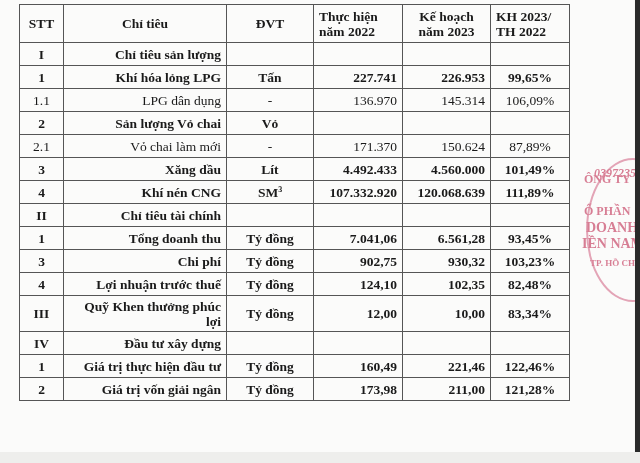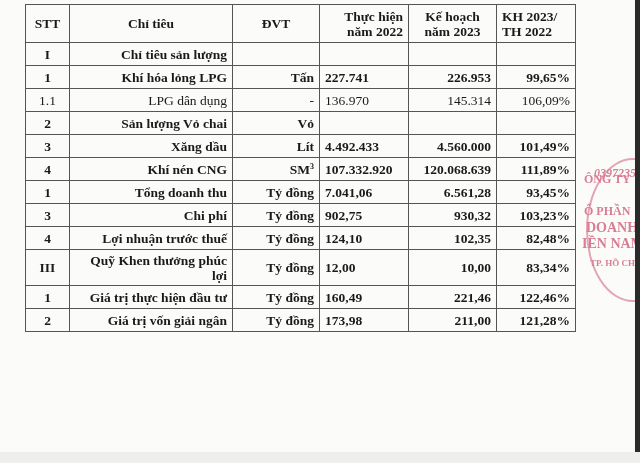--- a/index.html
+++ b/index.html
@@ -23,7 +23,7 @@
     background: #eeeeec;
   }
   table.report {
-    position: absolute; left: 25px; top: 4px;
+    position: absolute; left: 19px; top: 4px;
     border-collapse: collapse;
     font-size: 13.5px;
   }

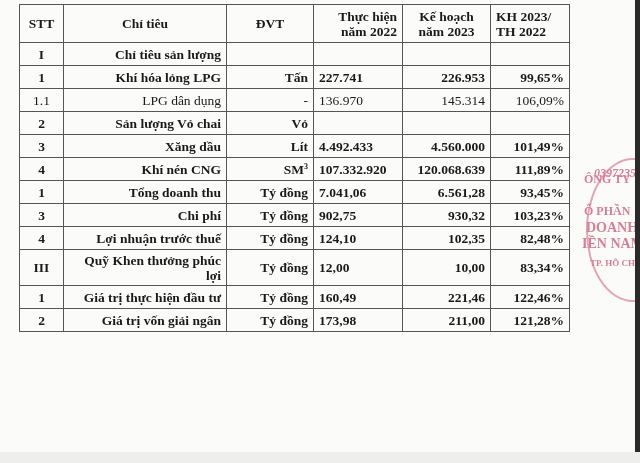--- a/index.html
+++ b/index.html
@@ -68,7 +68,7 @@
         <th class="c-stt">STT</th>
         <th class="c-name">Chỉ tiêu</th>
         <th class="c-unit">ĐVT</th>
-        <th class="c-num1 wrap" style="text-align:right">Thực hiện năm 2022</th>
+        <th class="c-num1 wrap" style="text-align:left">Thực hiện năm 2022</th>
         <th class="c-num2 wrap" style="text-align:center">Kế hoạch năm 2023</th>
         <th class="c-pct wrap" style="text-align:left">KH 2023/ TH 2022</th>
       </tr>

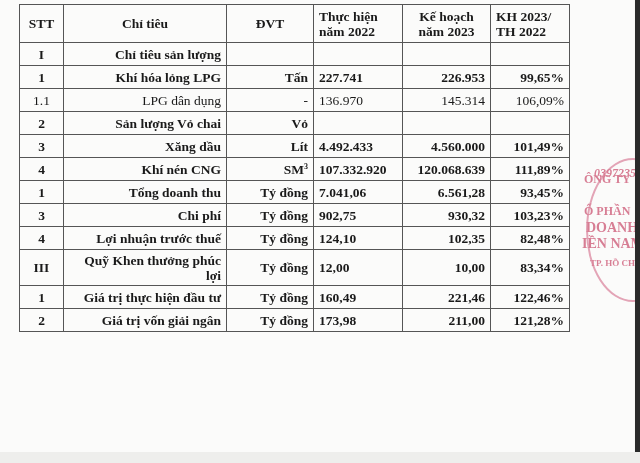--- a/index.html
+++ b/index.html
@@ -39,7 +39,7 @@
   }
   .c-stt { width: 33px; text-align: center; }
   .c-name { width: 152px; text-align: right; }
-  .c-unit { width: 76px; text-align: right; }
+  .c-unit { width: 76px; text-align: center; }
   .c-num1 { width: 78px; }
   .c-num2 { width: 77px; text-align: right; }
   .c-pct { width: 68px; text-align: right; }

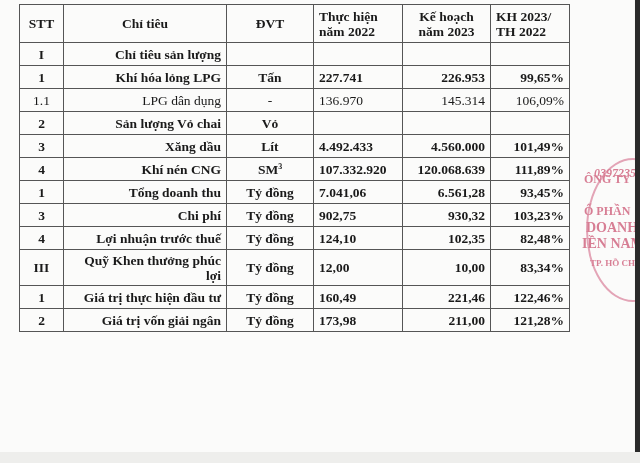--- a/index.html
+++ b/index.html
@@ -40,7 +40,7 @@
   .c-stt { width: 33px; text-align: center; }
   .c-name { width: 152px; text-align: right; }
   .c-unit { width: 76px; text-align: center; }
-  .c-num1 { width: 78px; }
+  .c-num1 { width: 78px; text-align: right; }
   .c-num2 { width: 77px; text-align: right; }
   .c-pct { width: 68px; text-align: right; }
   tr.bold td { font-weight: bold; }

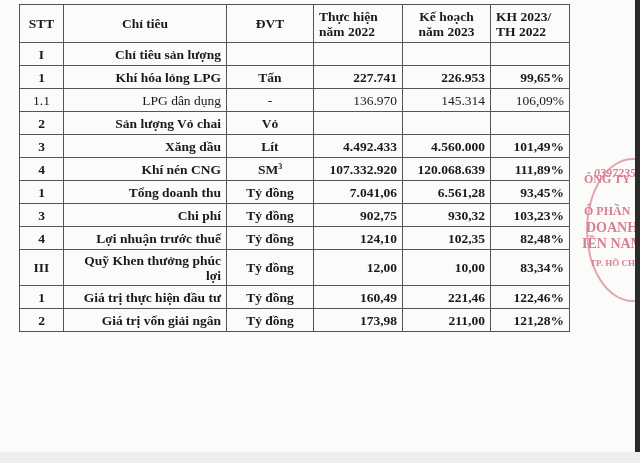--- a/index.html
+++ b/index.html
@@ -42,7 +42,7 @@
   .c-unit { width: 76px; text-align: center; }
   .c-num1 { width: 78px; text-align: right; }
   .c-num2 { width: 77px; text-align: right; }
-  .c-pct { width: 68px; text-align: right; }
+  .c-pct { width: 68px; text-align: center; }
   tr.bold td { font-weight: bold; }
   tr.tall td { height: 35px; }
   .wrap { white-space: normal !important; }

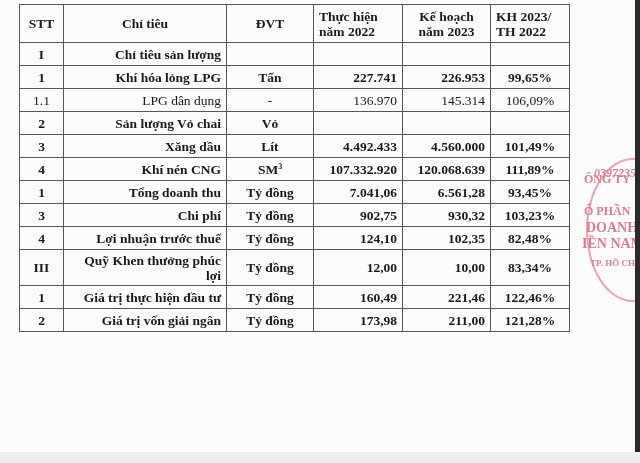--- a/index.html
+++ b/index.html
@@ -106,6 +106,14 @@
           <td class="c-num2"><span></span></td>
           <td class="c-pct"><span></span></td>
         </tr>
+        <tr>
+          <td class="c-stt"><span>2.1</span></td>
+          <td class="c-name"><span>Vỏ chai làm mới</span></td>
+          <td class="c-unit"><span>-</span></td>
+          <td class="c-num1"><span>171.370</span></td>
+          <td class="c-num2"><span>150.624</span></td>
+          <td class="c-pct"><span>87,89%</span></td>
+        </tr>
         <tr class="bold">
           <td class="c-stt"><span>3</span></td>
           <td class="c-name"><span>Xăng dầu</span></td>

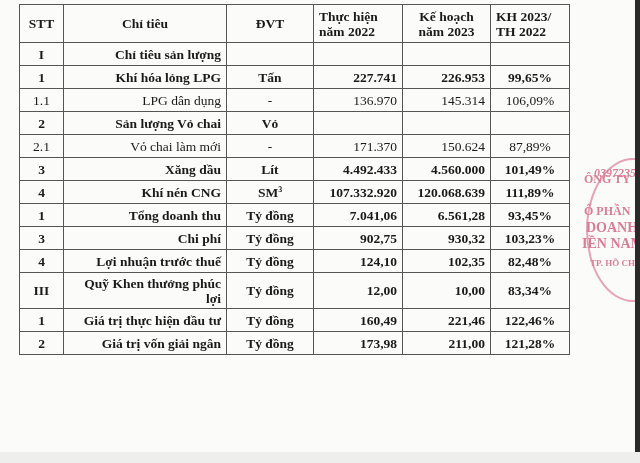--- a/index.html
+++ b/index.html
@@ -131,6 +131,14 @@
           <td class="c-pct"><span>111,89%</span></td>
         </tr>
         <tr class="bold">
+          <td class="c-stt"><span>II</span></td>
+          <td class="c-name"><span>Chỉ tiêu tài chính</span></td>
+          <td class="c-unit"><span></span></td>
+          <td class="c-num1"><span></span></td>
+          <td class="c-num2"><span></span></td>
+          <td class="c-pct"><span></span></td>
+        </tr>
+        <tr class="bold">
           <td class="c-stt"><span>1</span></td>
           <td class="c-name"><span>Tổng doanh thu</span></td>
           <td class="c-unit"><span>Tỷ đồng</span></td>

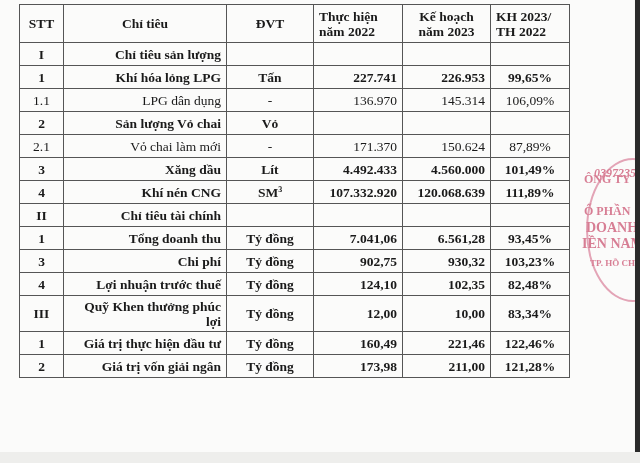--- a/index.html
+++ b/index.html
@@ -171,6 +171,14 @@
           <td class="c-pct"><span>83,34%</span></td>
         </tr>
         <tr class="bold">
+          <td class="c-stt"><span>IV</span></td>
+          <td class="c-name"><span>Đầu tư xây dựng</span></td>
+          <td class="c-unit"><span></span></td>
+          <td class="c-num1"><span></span></td>
+          <td class="c-num2"><span></span></td>
+          <td class="c-pct"><span></span></td>
+        </tr>
+        <tr class="bold">
           <td class="c-stt"><span>1</span></td>
           <td class="c-name"><span>Giá trị thực hiện đầu tư</span></td>
           <td class="c-unit"><span>Tỷ đồng</span></td>

